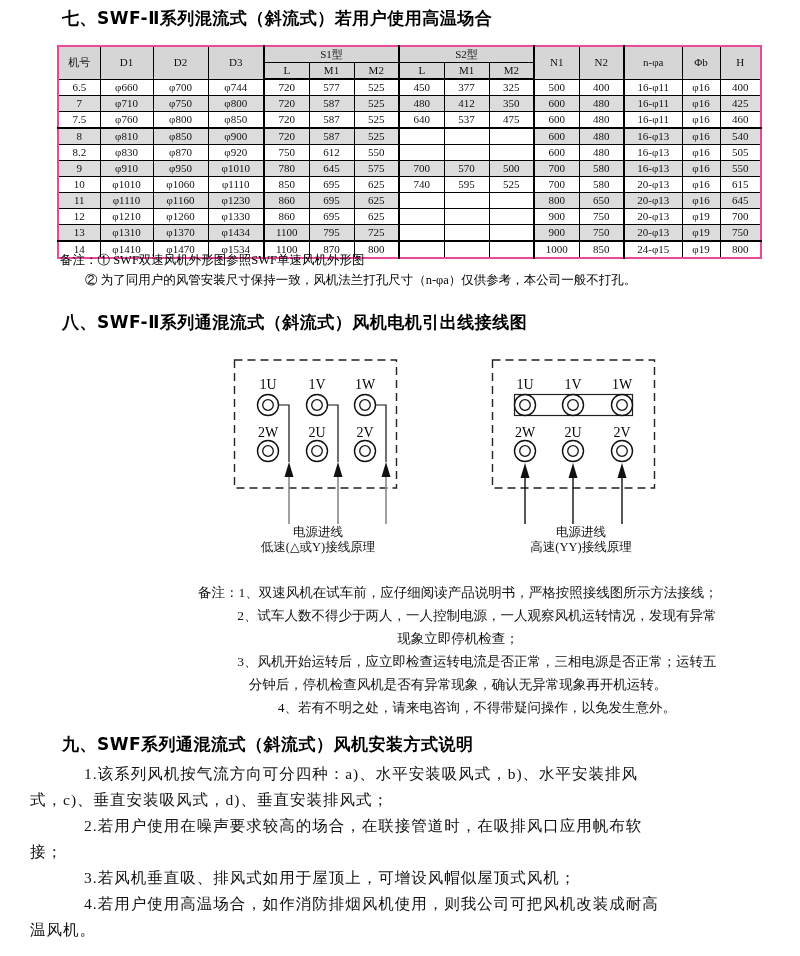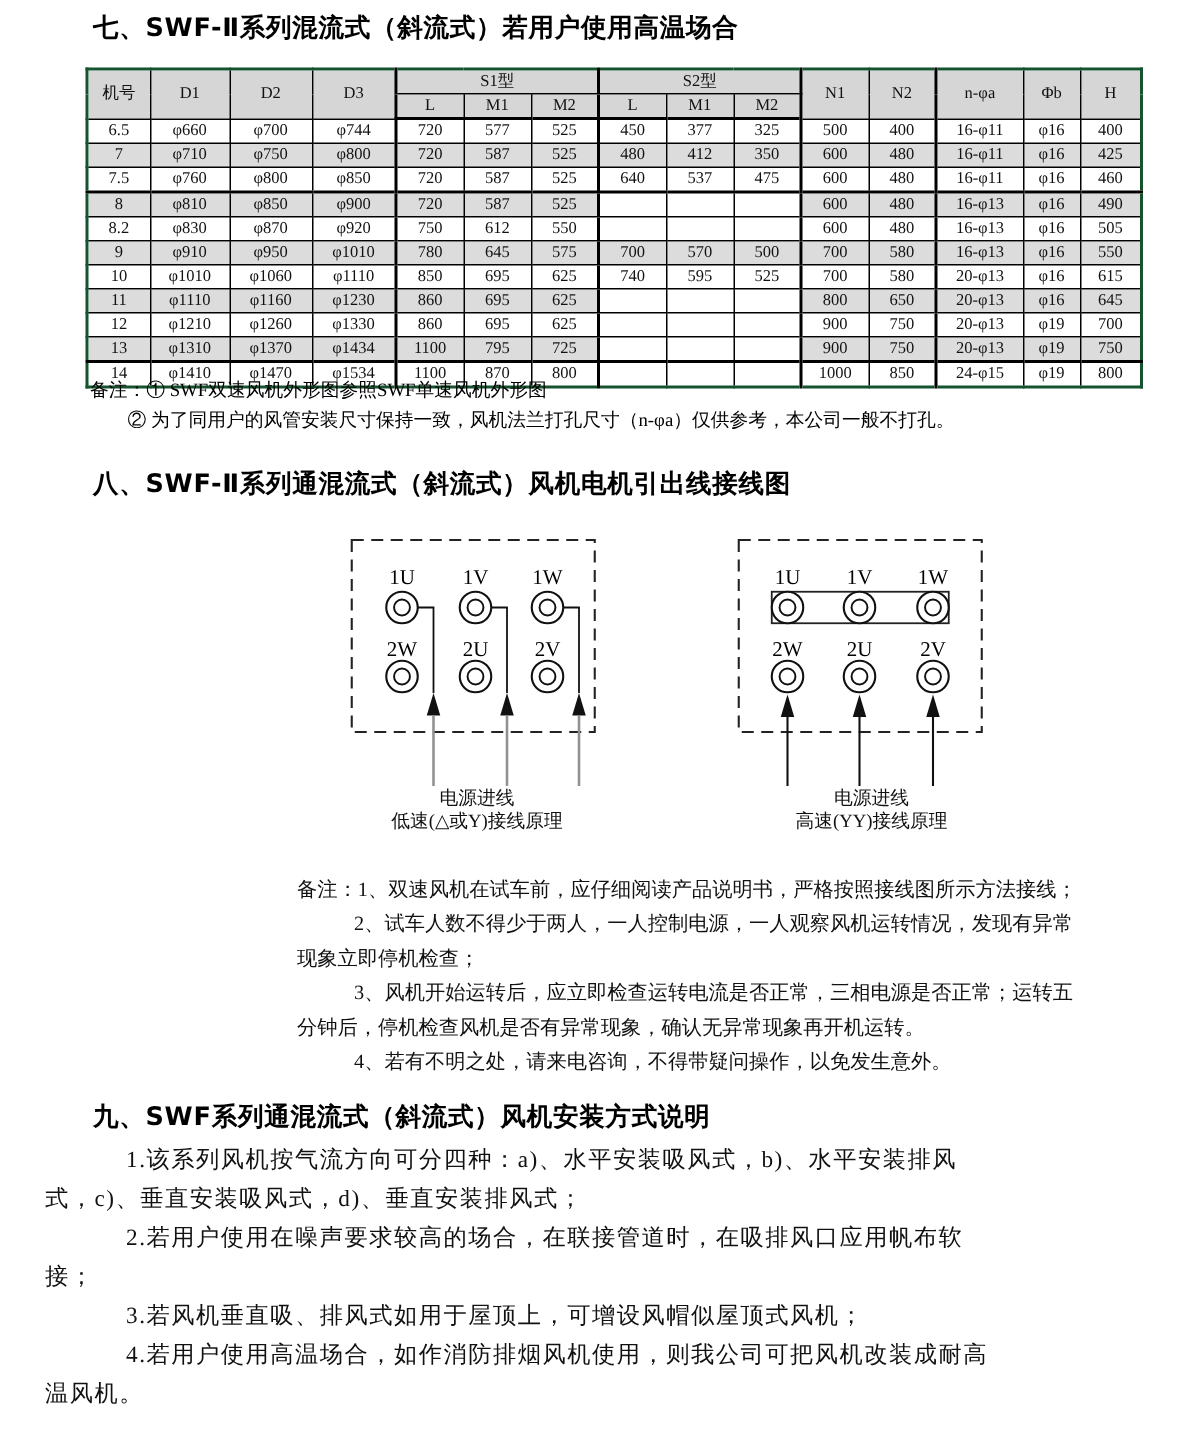--- a/index.html
+++ b/index.html
@@ -23,7 +23,7 @@
     overflow:hidden;
   }
   #dim-table th{background:#d6d6d6;}
-  #dim-table{border:2px solid #14532d;}
+  #dim-table{border:2px solid #ec4899;}
   #dim-table tr.shaded td{background:#dcdcdc;}
   #dim-table tr.shaded td.empty{background:#ffffff;}
   #dim-table tr.thick-top td{border-top:2px solid #000;}

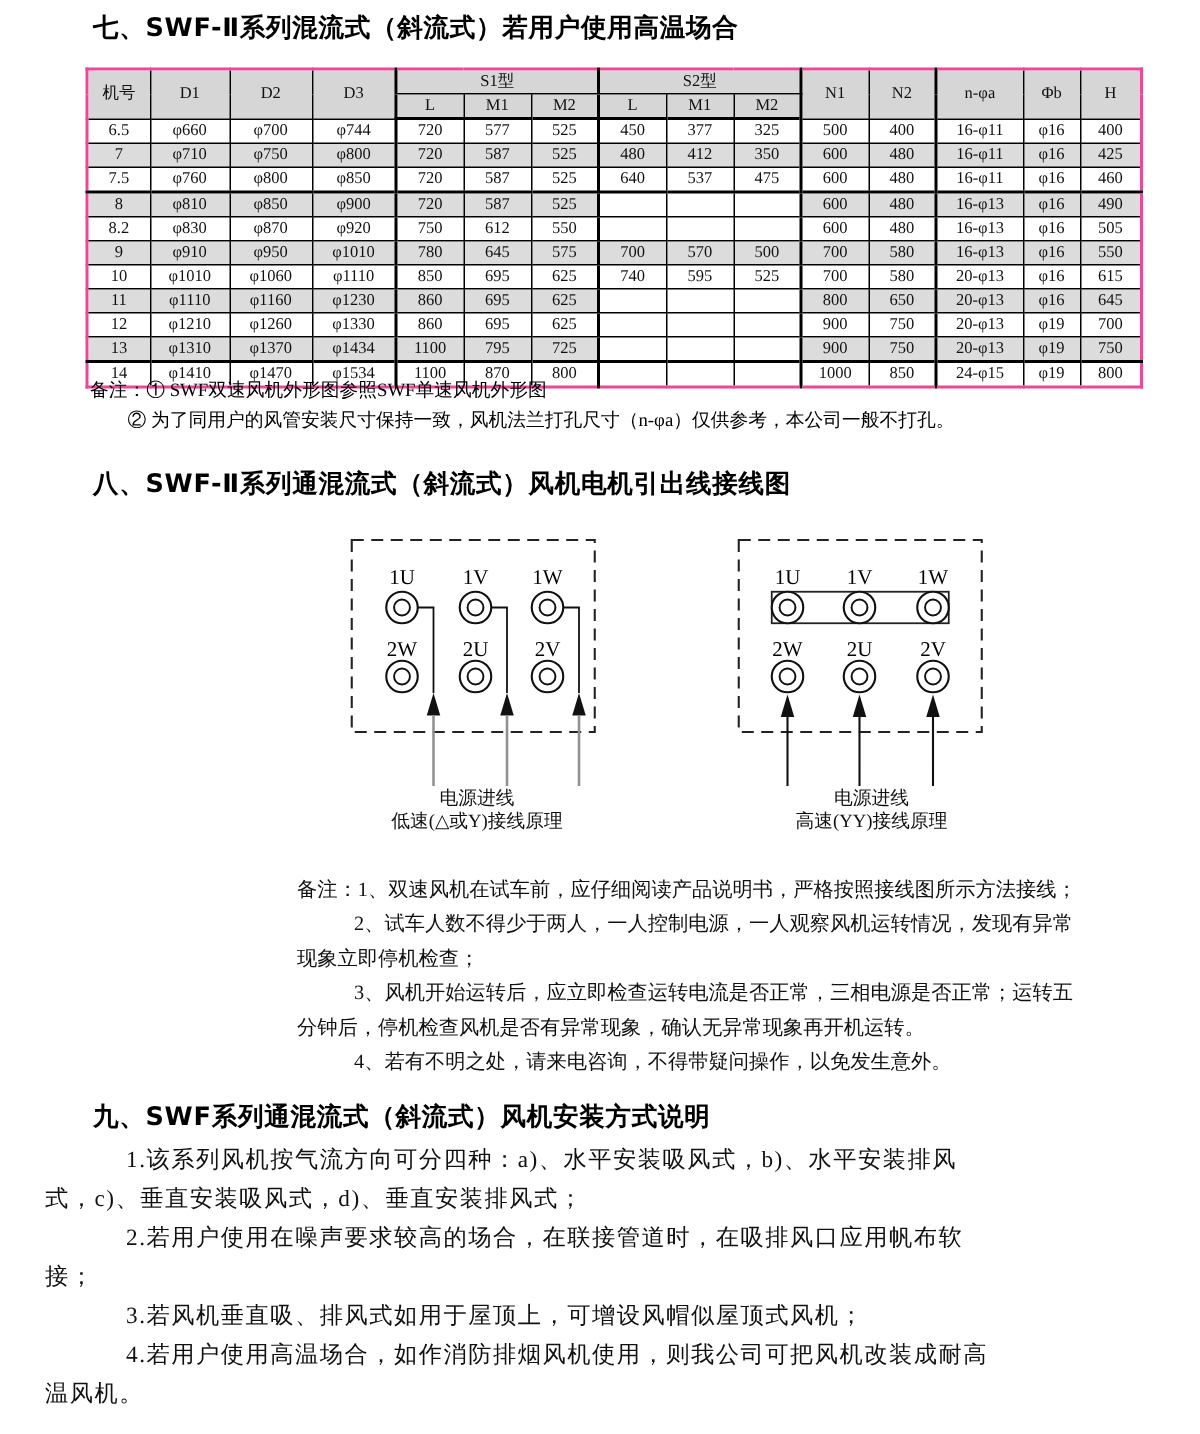--- a/index.html
+++ b/index.html
@@ -161,7 +161,7 @@
         <td>480</td>
         <td class="gl">16-φ13</td>
         <td>φ16</td>
-        <td>490</td>
+        <td>540</td>
       </tr>
       <tr>
         <td>8.2</td>

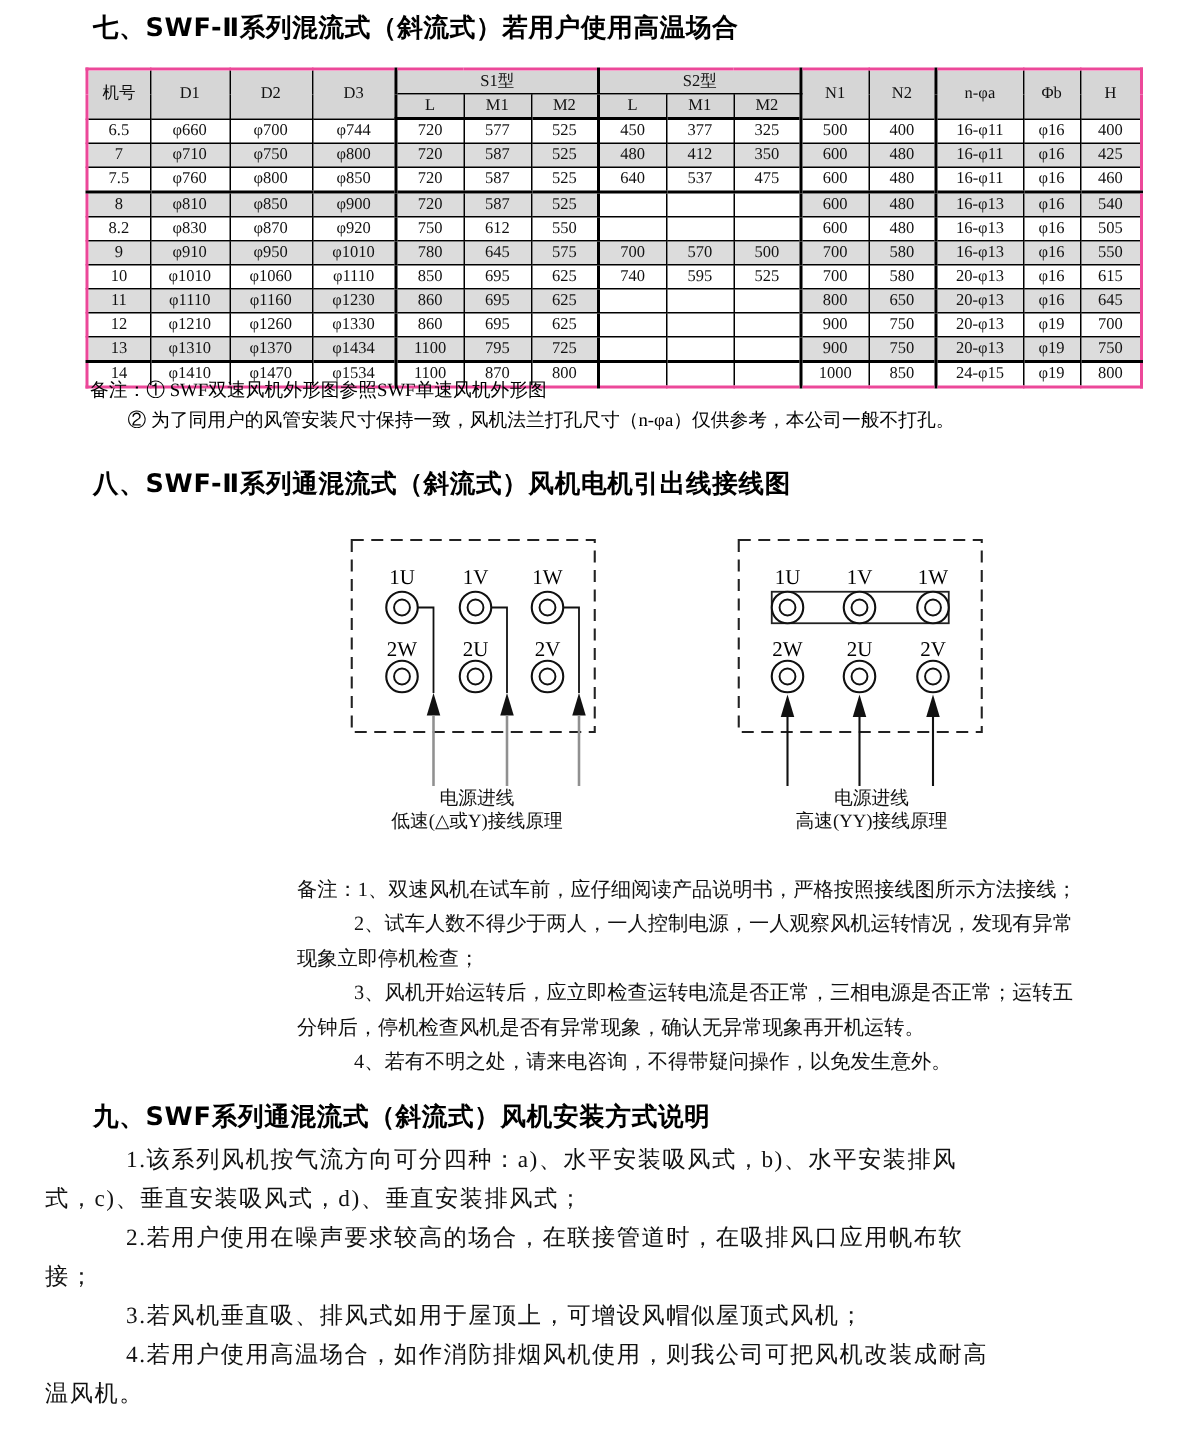--- a/index.html
+++ b/index.html
@@ -39,7 +39,7 @@
   }
   
   #notes8{position:absolute;left:198px;top:581px;font-size:13.5px;color:#111;}
-  #notes8 .nline{line-height:23px;white-space:nowrap;}
+  #notes8 .nline{line-height:23px;white-space:nowrap;text-align:center;}
   #notes8 .ind1{margin-left:38px;}
   #notes8 .ind2{}
   

